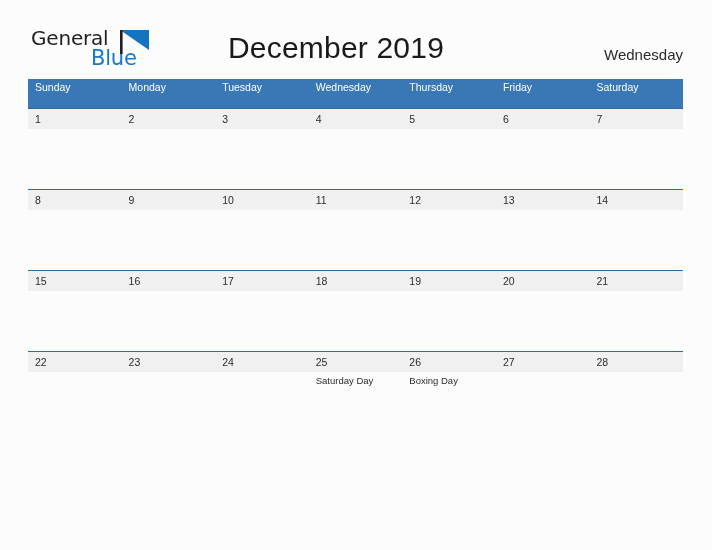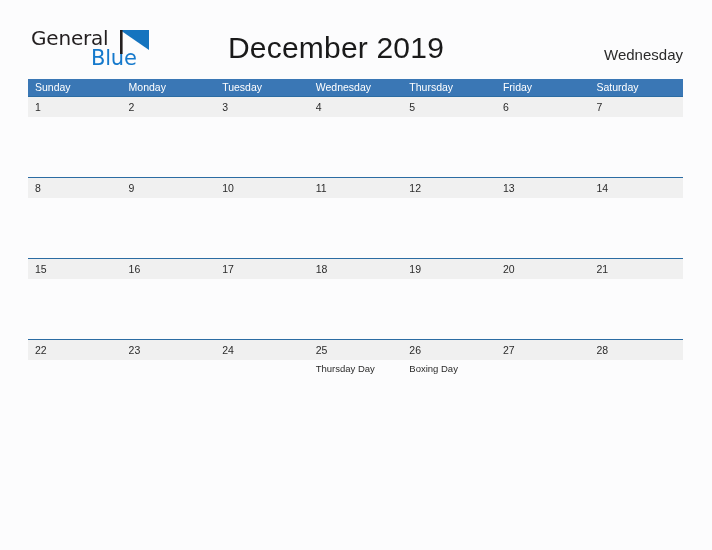--- a/index.html
+++ b/index.html
@@ -98,7 +98,7 @@
   .weekday-header {
     display: flex;
     width: 655px;
-    height: 17px;
+    height: 29px;
     background: #3a77b5;
   }
   .weekday-cell {

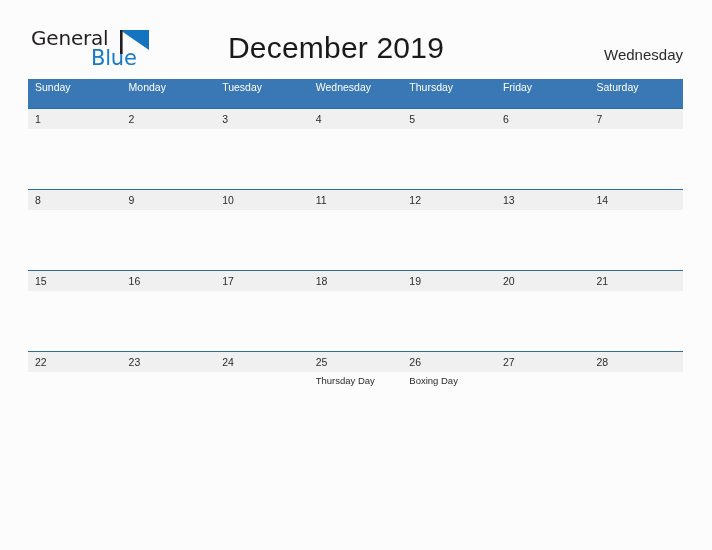--- a/index.html
+++ b/index.html
@@ -272,7 +272,7 @@
       <div class="event-cell"></div>
       <div class="event-cell"></div>
       <div class="event-cell">
-          <span class="ev">Thursday Day</span>
+          <span class="ev">Saturday Day</span>
         </div>
       <div class="event-cell">
           <span class="ev">Boxing Day</span>

